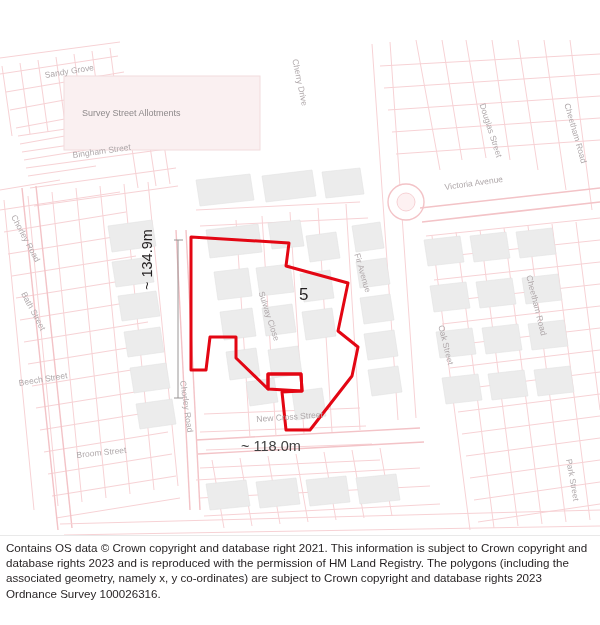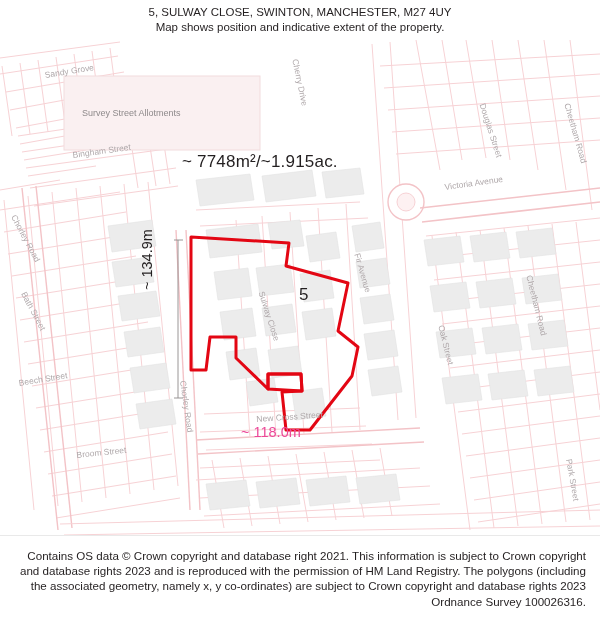--- a/index.html
+++ b/index.html
@@ -127,10 +127,6 @@
 
 <div class="page">
 
-  <div class="header">
-    <div class="title">5, SULWAY CLOSE, SWINTON, MANCHESTER, M27 4UY</div>
-    <div class="subtitle">Map shows position and indicative extent of the property.</div>
-  </div>
 
   <div class="map-wrap">
     <svg class="map-svg" width="600" height="495" viewBox="0 0 600 495">

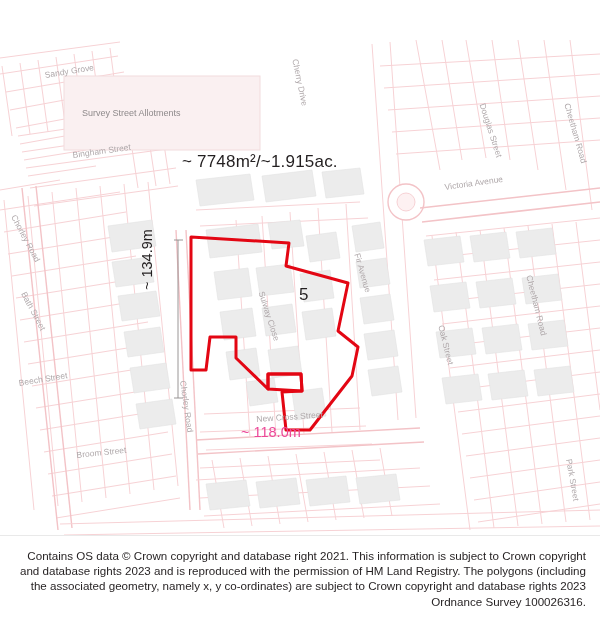--- a/index.html
+++ b/index.html
@@ -329,7 +329,6 @@
       </g>
     </svg>
 
-    <div class="area-label">~ 7748m²/~1.915ac.</div>
     <div class="height-label">~ 134.9m</div>
     <div class="width-label">~ 118.0m</div>
     <div class="plot-number">5</div>

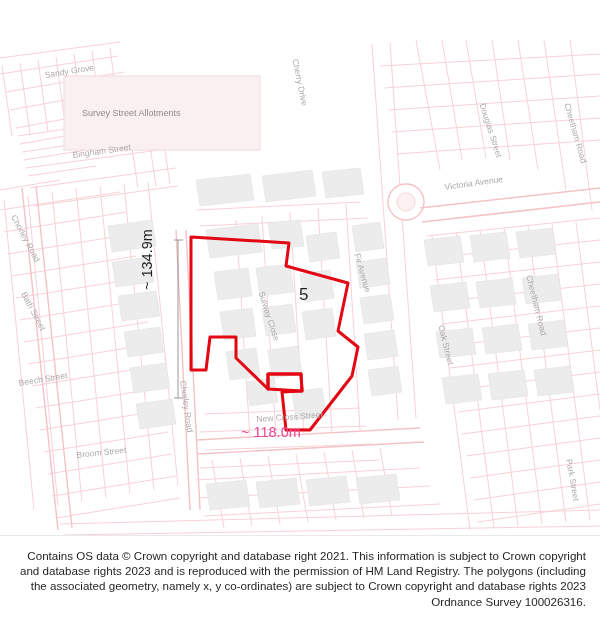--- a/index.html
+++ b/index.html
@@ -77,9 +77,9 @@
   .width-label {
     position: absolute;
     left: 241px;
-    top: 384px;
+    top: 398px;
     font-size: 14.5px;
-    color: #ec4899;
+    color: #404040;
     white-space: nowrap;
   }
   .plot-number {

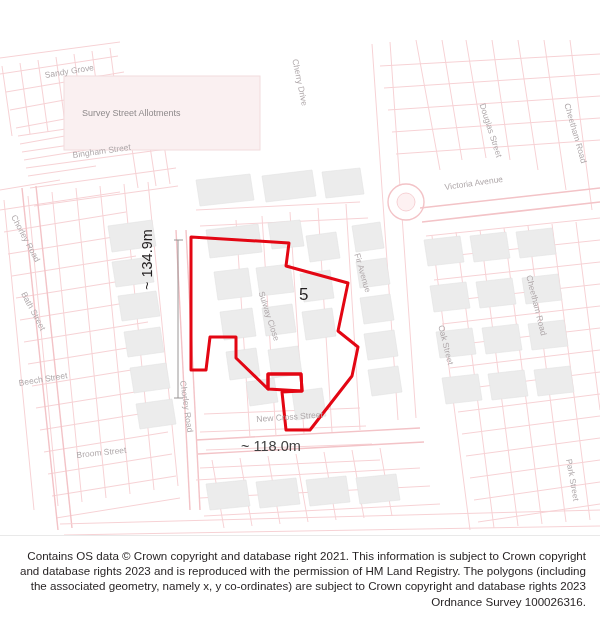--- a/index.html
+++ b/index.html
@@ -115,11 +115,10 @@
     border-top: 1px solid #e9e9e9;
   }
   .footer p {
-    margin: 8px;
+    margin: 0;
     font-size: 11.6px;
     line-height: 15.2px;
     color: #231f20;
-    text-align: right;
   }
 </style>
 </head>

